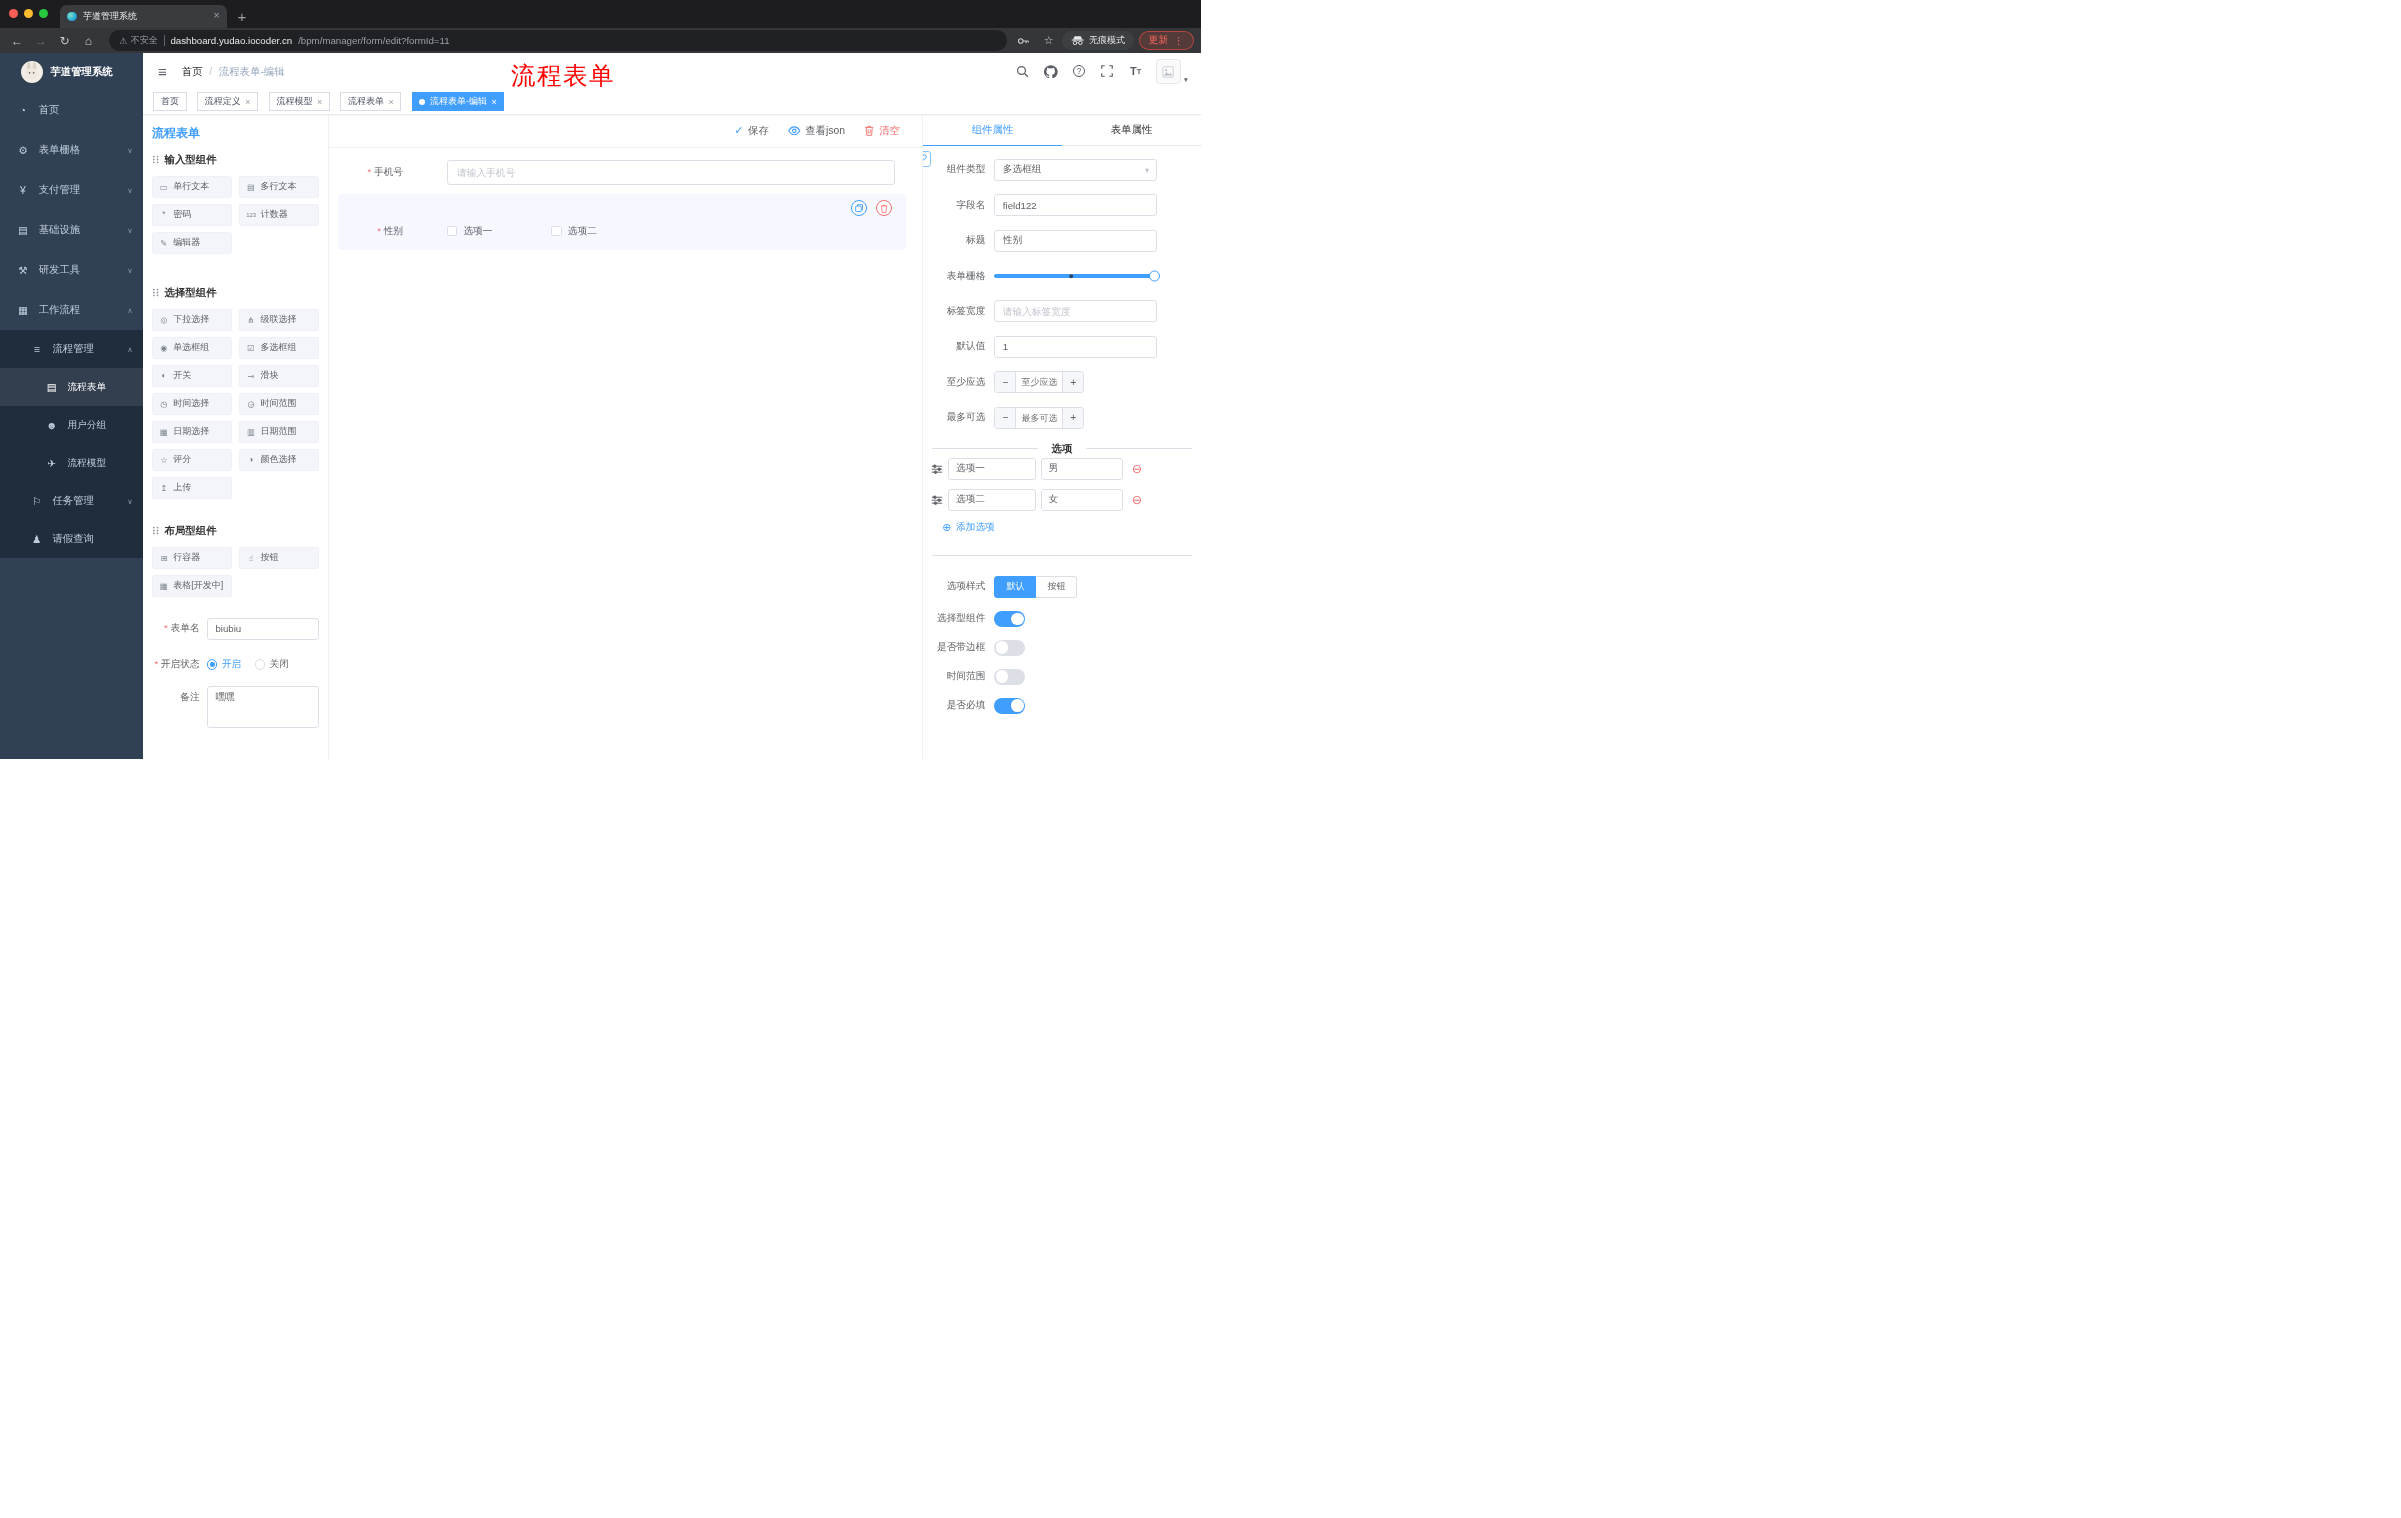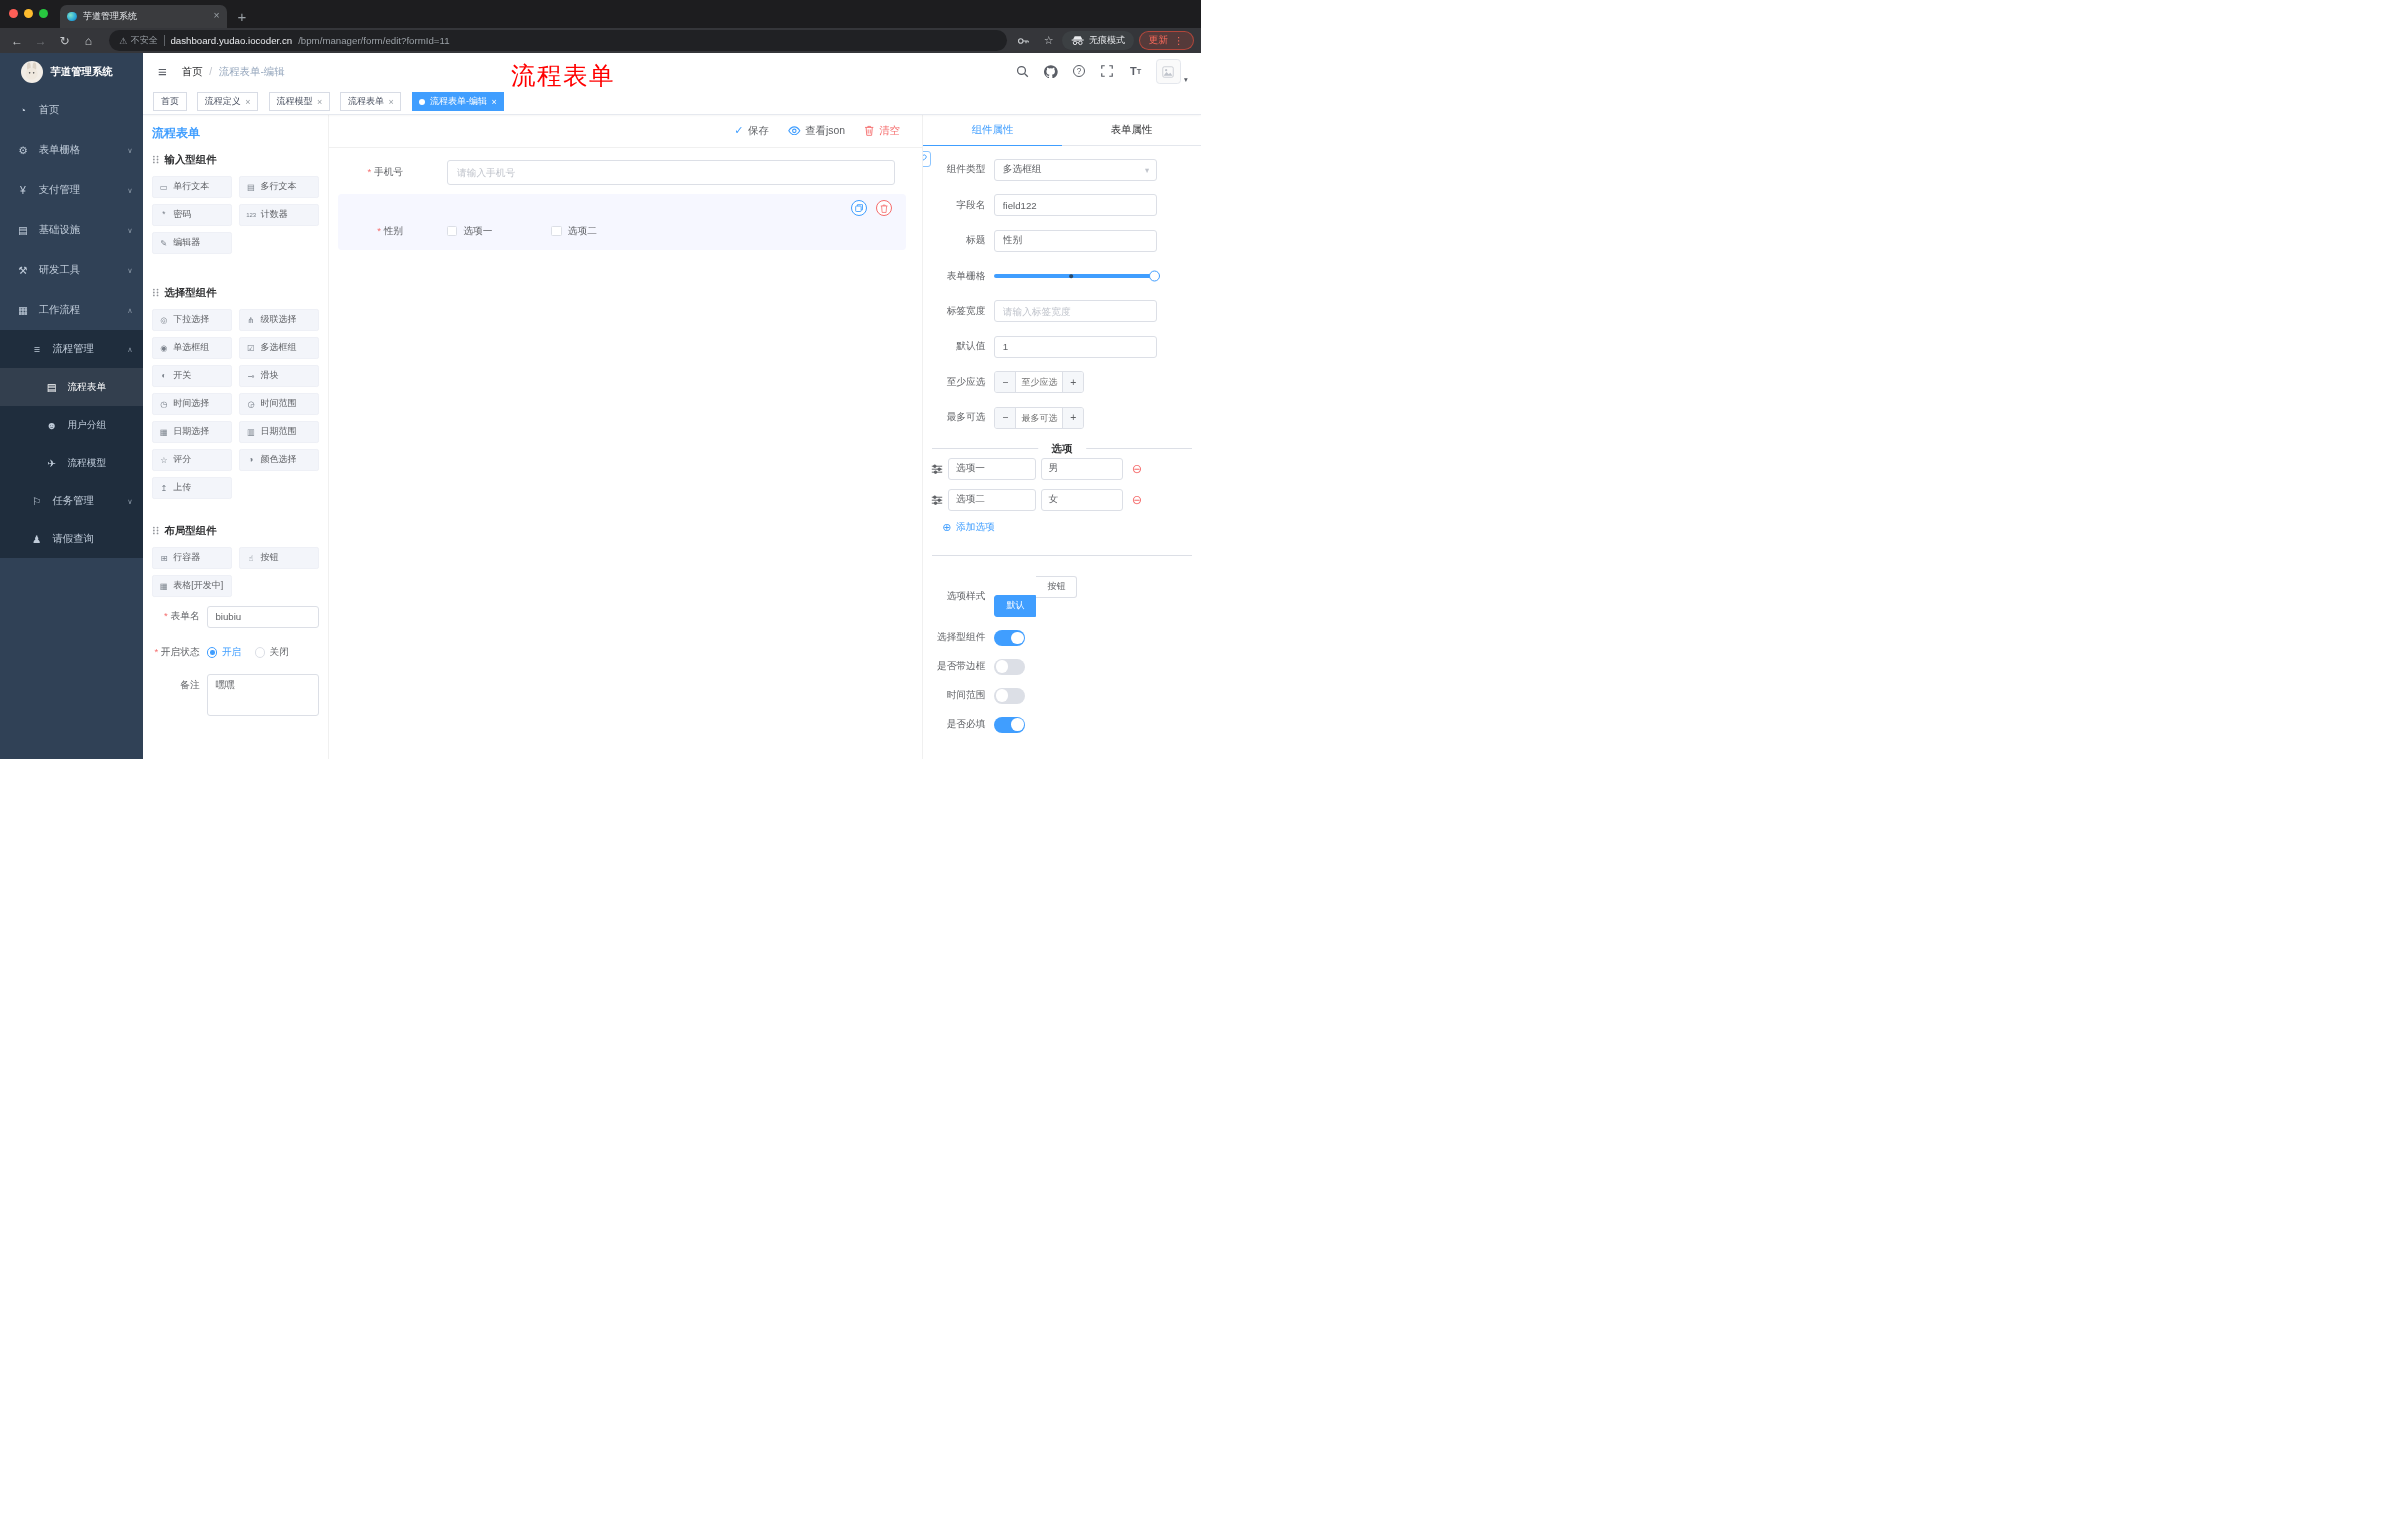--- a/index.html
+++ b/index.html
@@ -143,7 +143,7 @@
 .hr{border-top:0.7px solid #dcdfe6;margin:21px 9px 0 9px;}
 .rgroup{display:flex;}
 .rbtn{height:22px;padding:0 11px;display:flex;align-items:center;font-size:9px;border:0.7px solid #dcdfe6;background:#fff;color:#606266;cursor:pointer;}
-.rbtn.first{border-radius:3px 0 0 3px;margin-top:19px;}
+.rbtn.first{border-radius:3px 0 0 3px;}
 .rbtn.last{border-radius:0 3px 3px 0;border-left:none;}
 .rbtn.on{background:#409eff;border-color:#409eff;color:#fff;}
 .switch{width:31px;height:15.6px;border-radius:8.2px;background:#dcdfe6;position:relative;cursor:pointer;flex:none;}

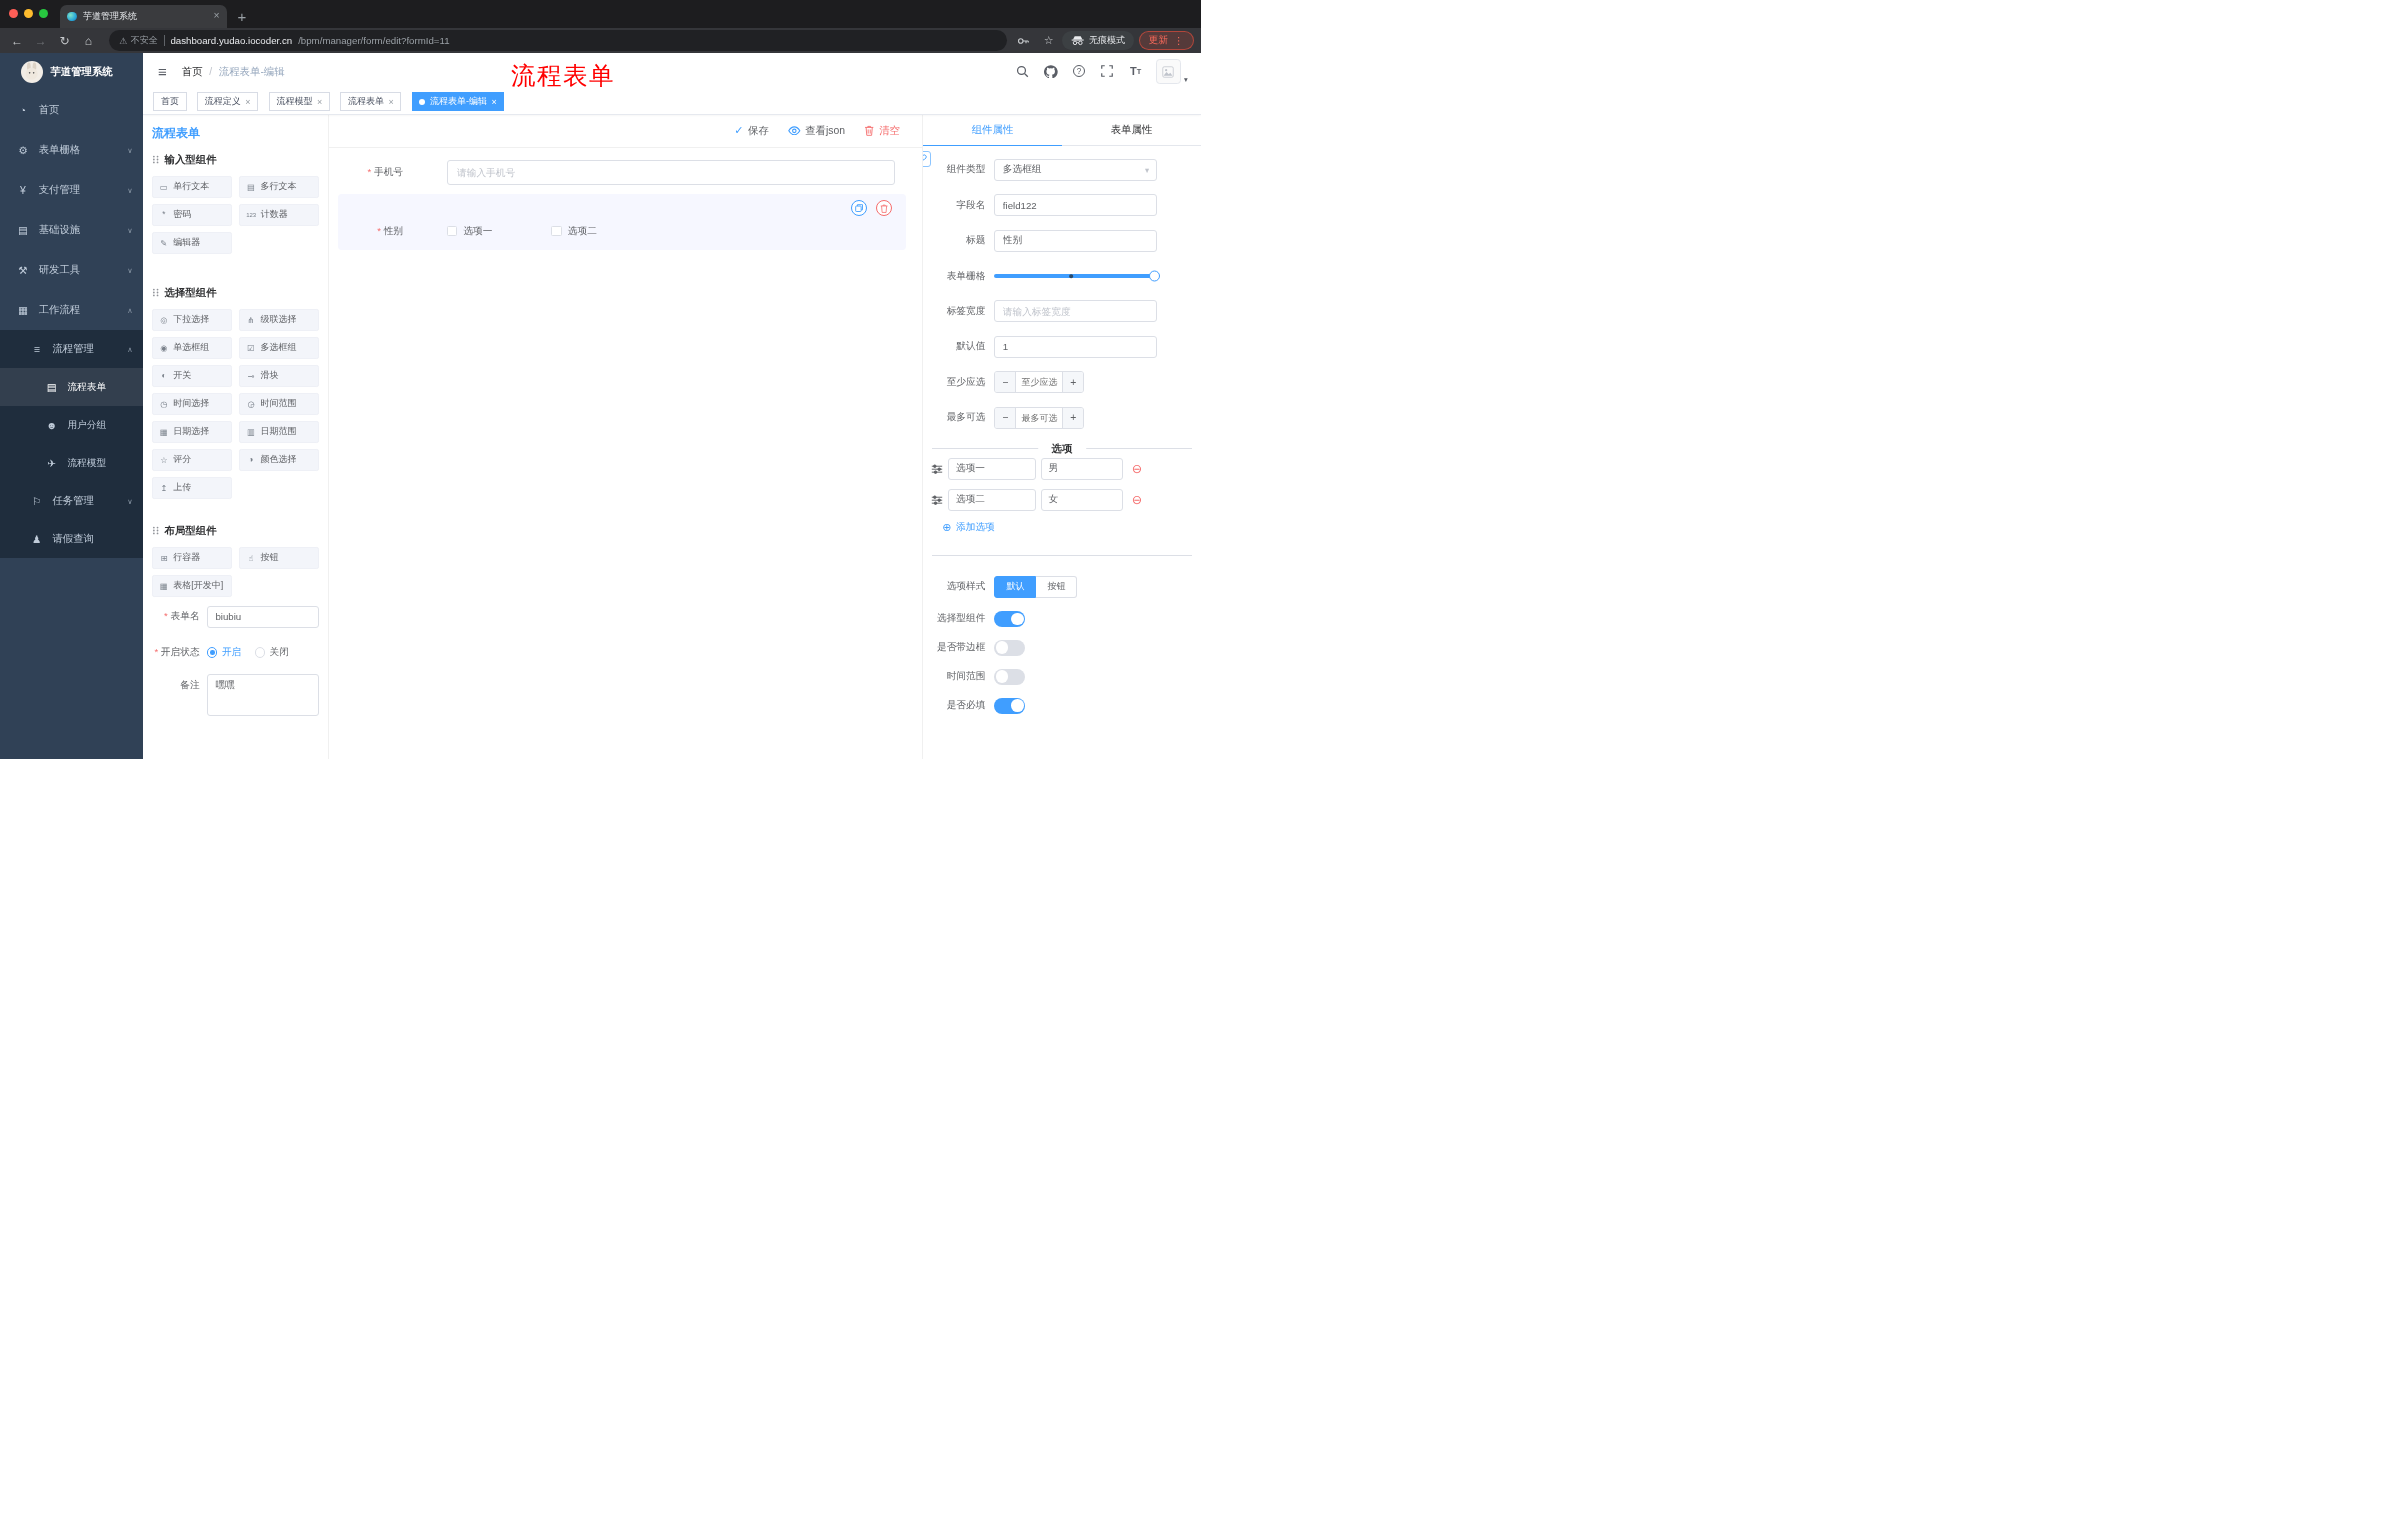--- a/index.html
+++ b/index.html
@@ -486,7 +486,7 @@
             </div>
         </div>
 
-        <div class="meta-row" style="margin-top:9px">
+        <div class="meta-row" style="margin-top:21px">
           <span class="meta-label req">表单名</span>
           <input class="meta-input" value="biubiu" style="">
         </div>

